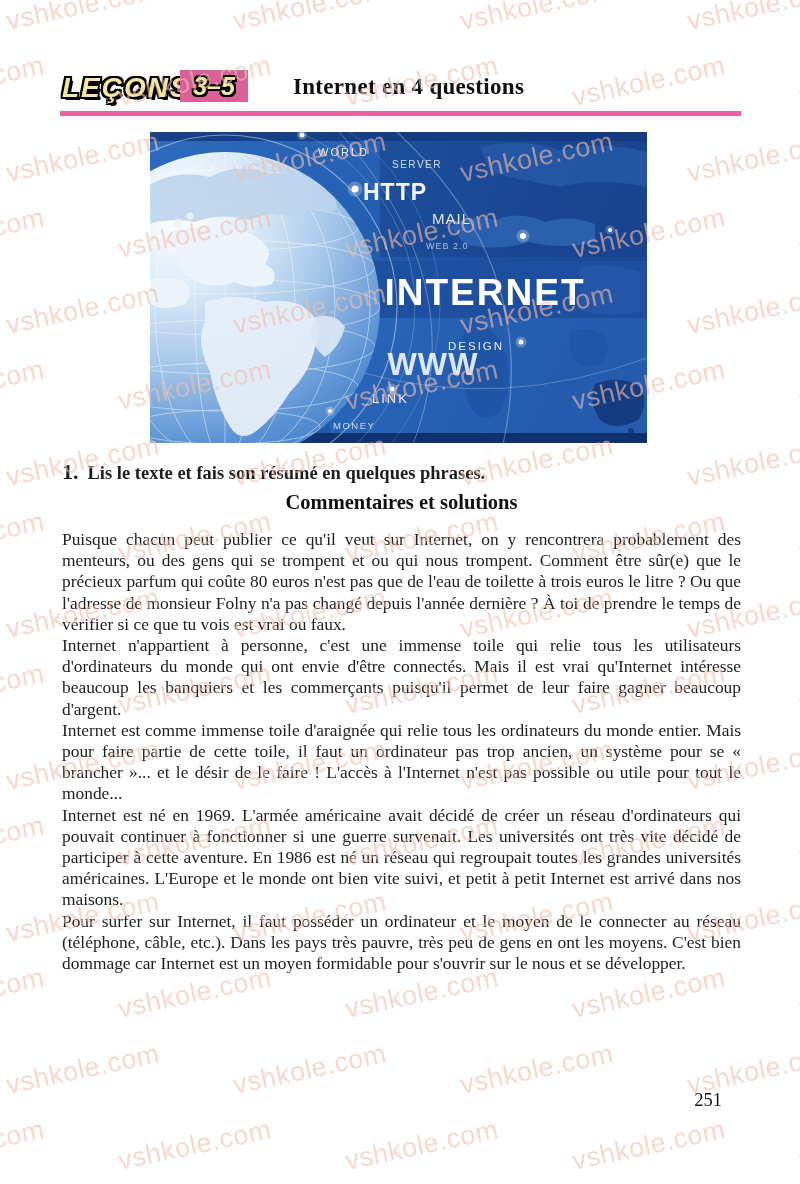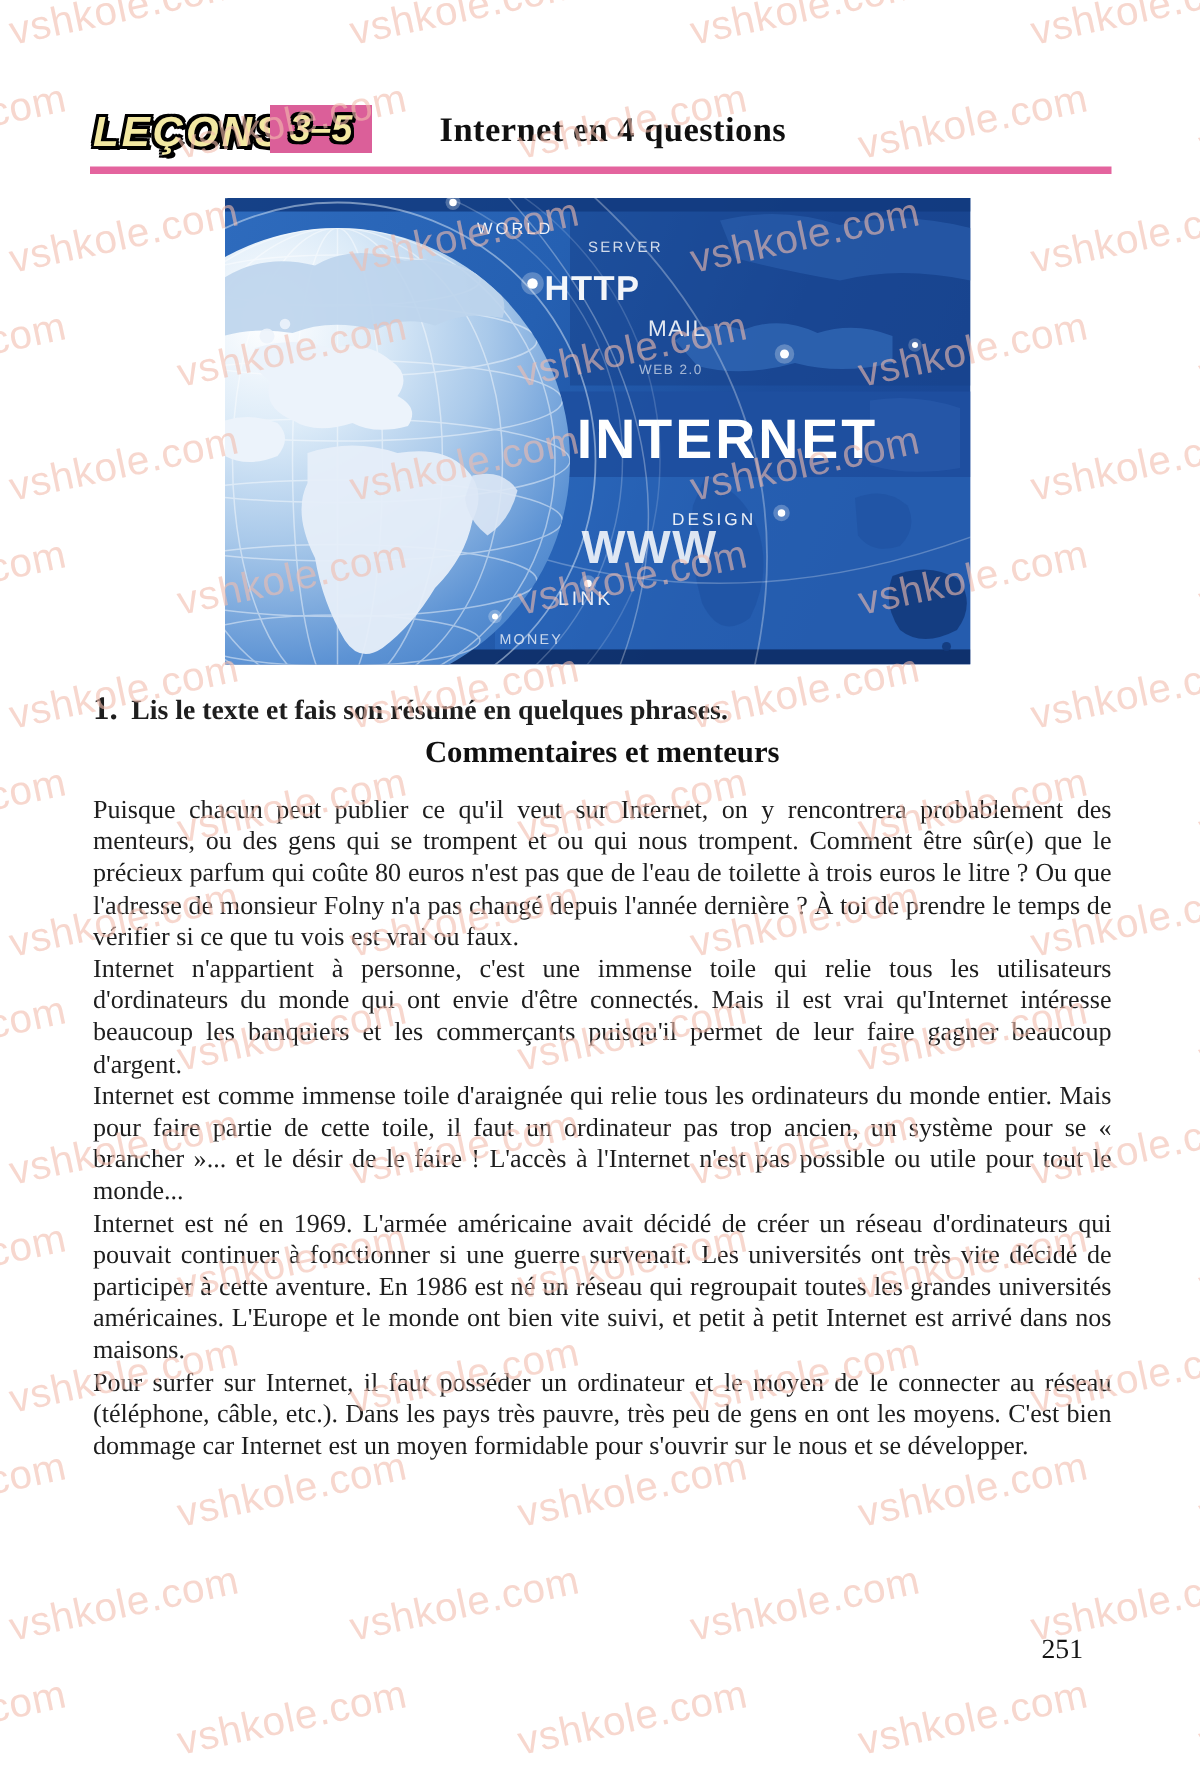--- a/index.html
+++ b/index.html
@@ -205,7 +205,7 @@
     <span class="num">1.</span><span class="instr">Lis le texte et fais son résumé en quelques phrases.</span>
   </div>
 
-  <h2 class="section-heading">Commentaires et menteurs</h2>
+  <h2 class="section-heading">Commentaires et solutions</h2>
 
   <div class="body-text">
     <p>Puisque chacun peut publier ce qu'il veut sur Internet, on y rencontrera probablement des menteurs, ou des gens qui se trompent et ou qui nous trompent. Comment être sûr(e) que le précieux parfum qui coûte 80 euros n'est pas que de l'eau de toilette à trois euros le litre ? Ou que l'adresse de monsieur Folny n'a pas changé depuis l'année dernière ? À toi de prendre le temps de vérifier si ce que tu vois est vrai ou faux.</p>

